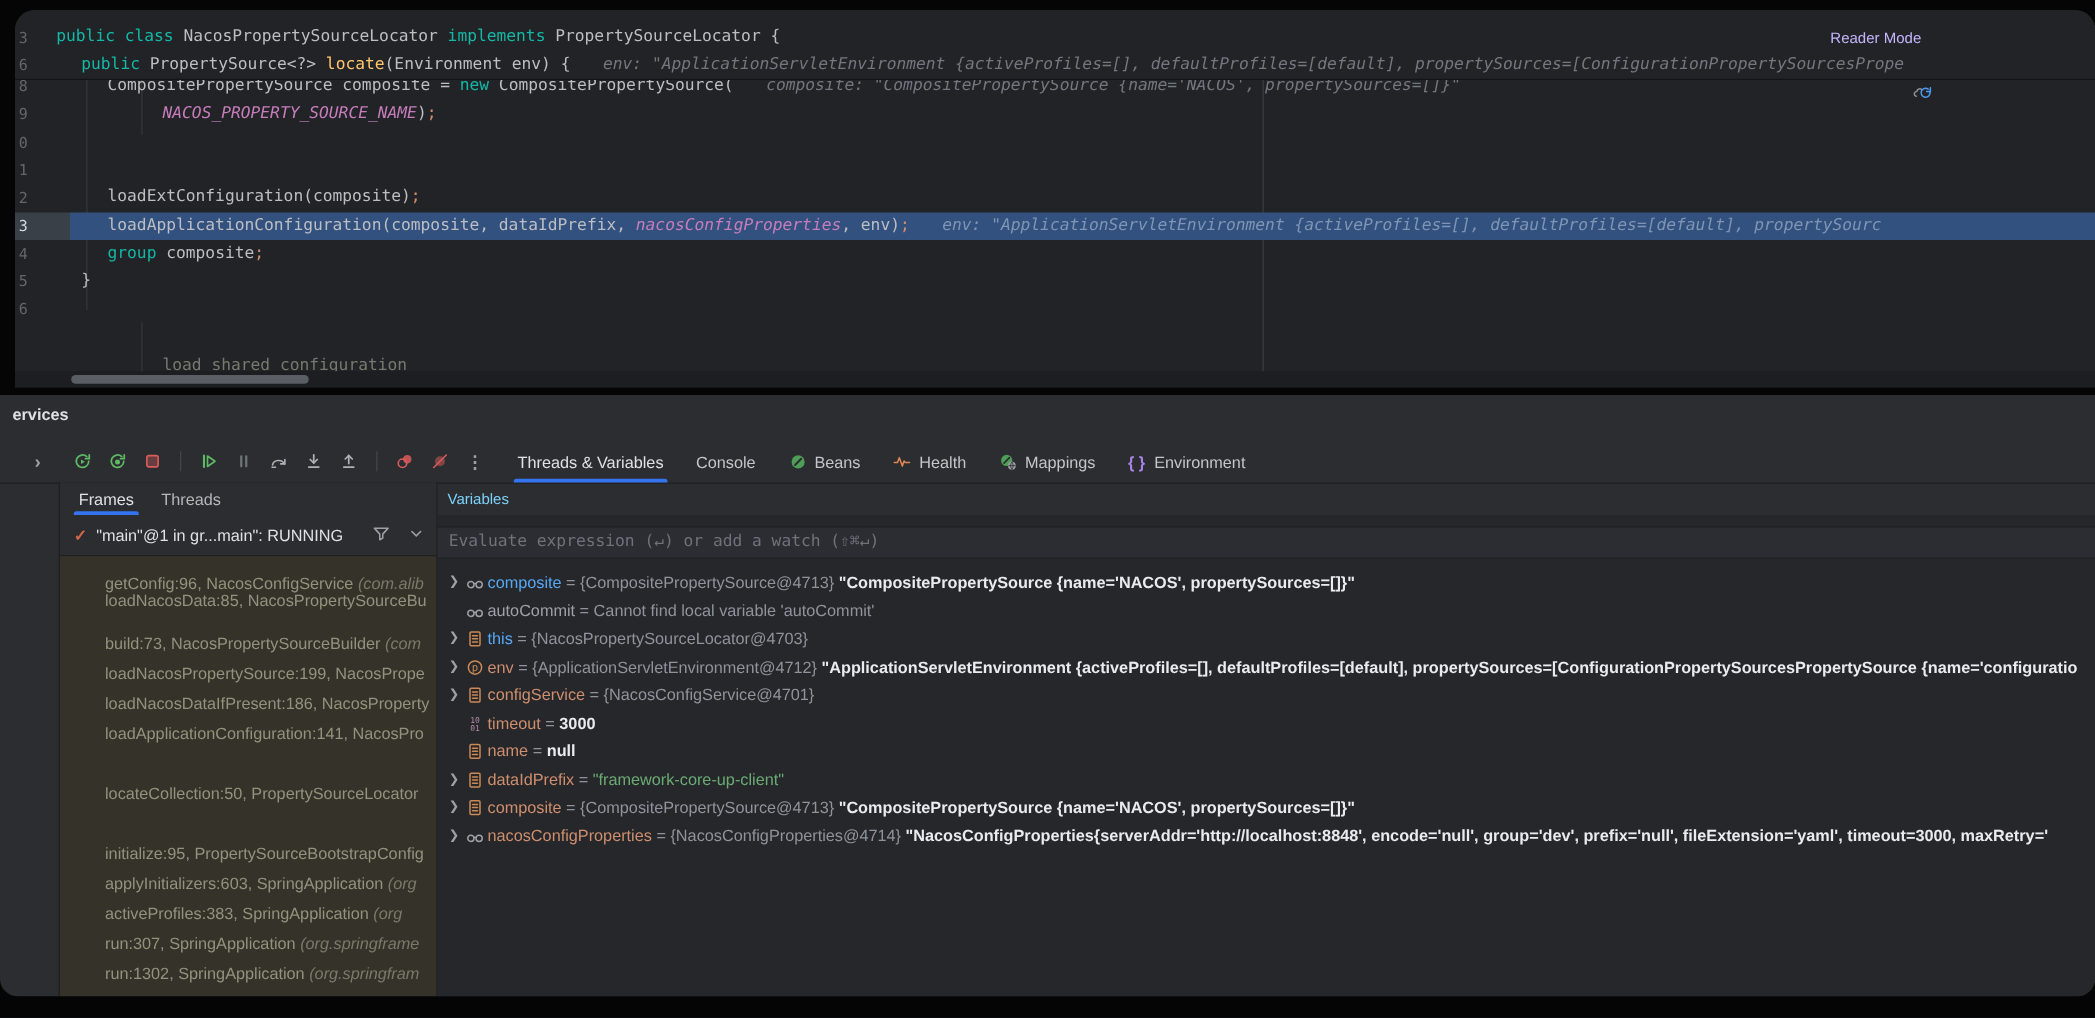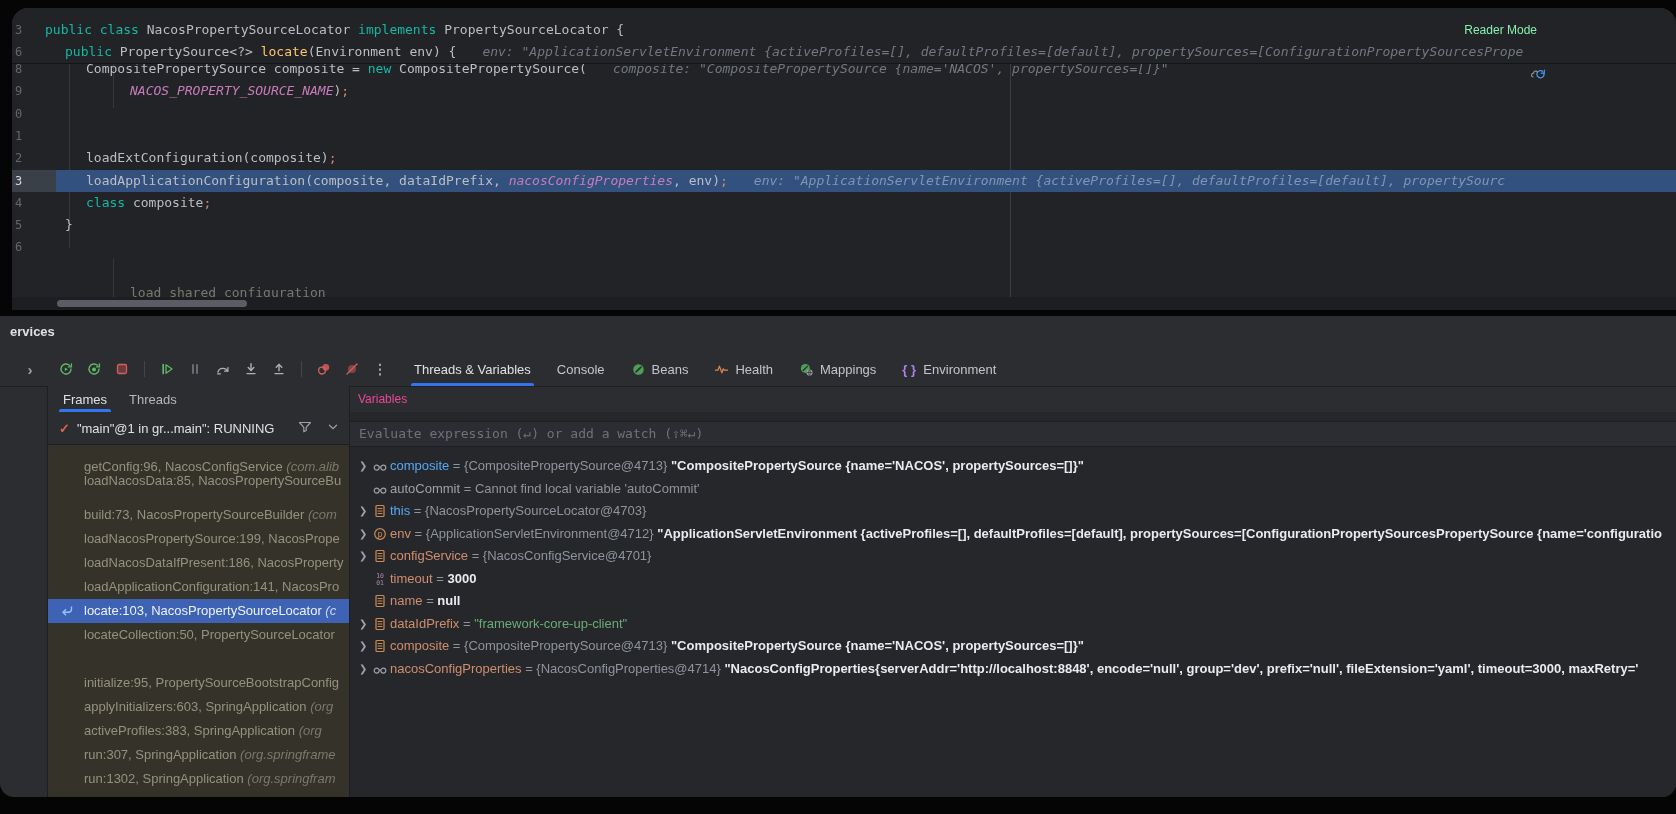--- a/index.html
+++ b/index.html
@@ -26,7 +26,7 @@
           border-bottom:1px solid #131416;z-index:4;}
   .vguide{position:absolute;width:1px;background:#35373c;z-index:0;}
   #margin-guide{position:absolute;left:998px;top:54px;height:238px;width:1px;background:#3a3d43;}
-  #reader-mode{position:absolute;top:15px;right:139px;color:#86efac;font-size:12px;z-index:6;
+  #reader-mode{position:absolute;top:15px;right:139px;color:#c4b5fd;font-size:12px;z-index:6;
                font-family:"Liberation Sans",sans-serif;}
   #comment-footer{position:absolute;left:118px;top:277px;color:#767a6e;z-index:1;}
   #hscroll-track{position:absolute;left:0;right:0;bottom:0;height:13px;background:#1d1e22;z-index:5;}

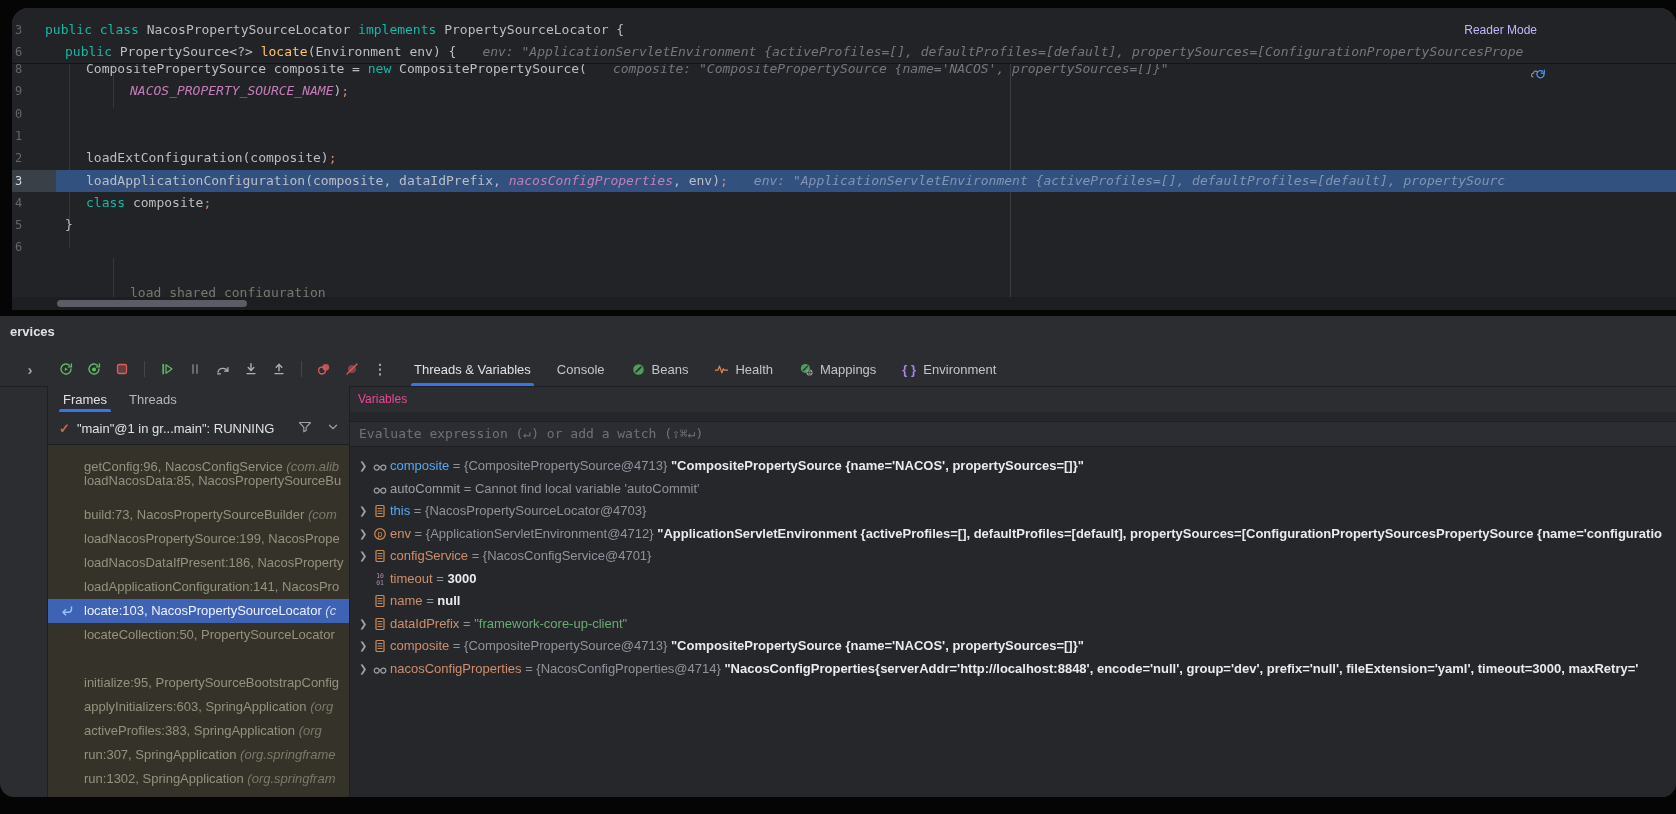--- a/index.html
+++ b/index.html
@@ -113,7 +113,7 @@
         <div class="code-line" style="top: 116.9px;"><span class="gutter-num">1</span></div>
         <div class="code-line" style="top: 139.2px;"><span class="gutter-num">2</span><span class="code-text" style="left: 74px;"><span class="tok-pl">loadExtConfiguration(composite)</span><span class="tok-semi">;</span></span></div>
         <div class="code-line exec" style="top: 161.5px;"><span class="gutter-num">3</span><span class="code-text" style="left: 74px;"><span class="tok-pl">loadApplicationConfiguration(composite, dataIdPrefix, </span><span class="tok-const">nacosConfigProperties</span><span class="tok-pl">, env)</span><span class="tok-semi">;</span><span class="hint">env: "ApplicationServletEnvironment {activeProfiles=[], defaultProfiles=[default], propertySourc</span></span></div>
-        <div class="code-line" style="top: 183.8px;"><span class="gutter-num">4</span><span class="code-text" style="left: 74px;"><span class="tok-kw">class</span><span class="tok-pl"> composite</span><span class="tok-semi">;</span></span></div>
+        <div class="code-line" style="top: 183.8px;"><span class="gutter-num">4</span><span class="code-text" style="left: 74px;"><span class="tok-kw">group</span><span class="tok-pl"> composite</span><span class="tok-semi">;</span></span></div>
         <div class="code-line" style="top: 206.1px;"><span class="gutter-num">5</span><span class="code-text" style="left: 53px;"><span class="tok-pl">}</span></span></div>
         <div class="code-line" style="top: 228.4px;"><span class="gutter-num">6</span></div>
       </div>

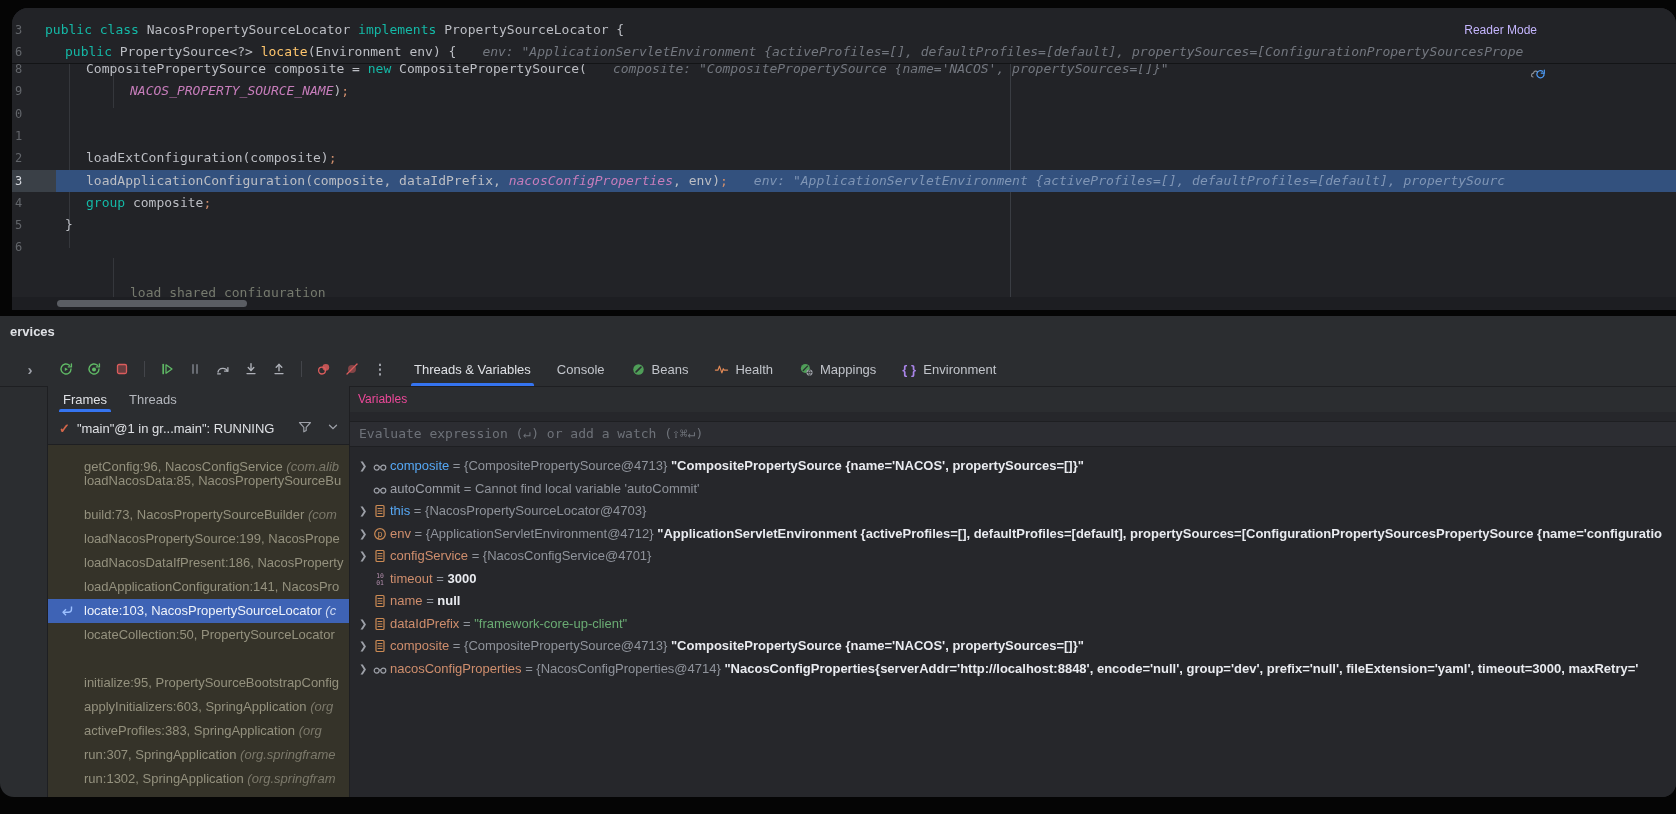--- a/index.html
+++ b/index.html
@@ -63,7 +63,7 @@
   .mini-tab.active::after{content:"";position:absolute;left:-4px;right:-4px;bottom:0;height:3px;
                           background:#3574f0;border-radius:2px 2px 0 0;}
   #variables-header{position:absolute;left:358px;top:70px;height:26px;line-height:26px;
-                    color:#ec4899;font-size:12px;}
+                    color:#7dd3fc;font-size:12px;}
 
   #thread-row{position:absolute;left:48px;top:96px;width:301px;height:33px;background:#2b2d30;
               border-bottom:1px solid #1e1f22;display:flex;align-items:center;gap:7px;

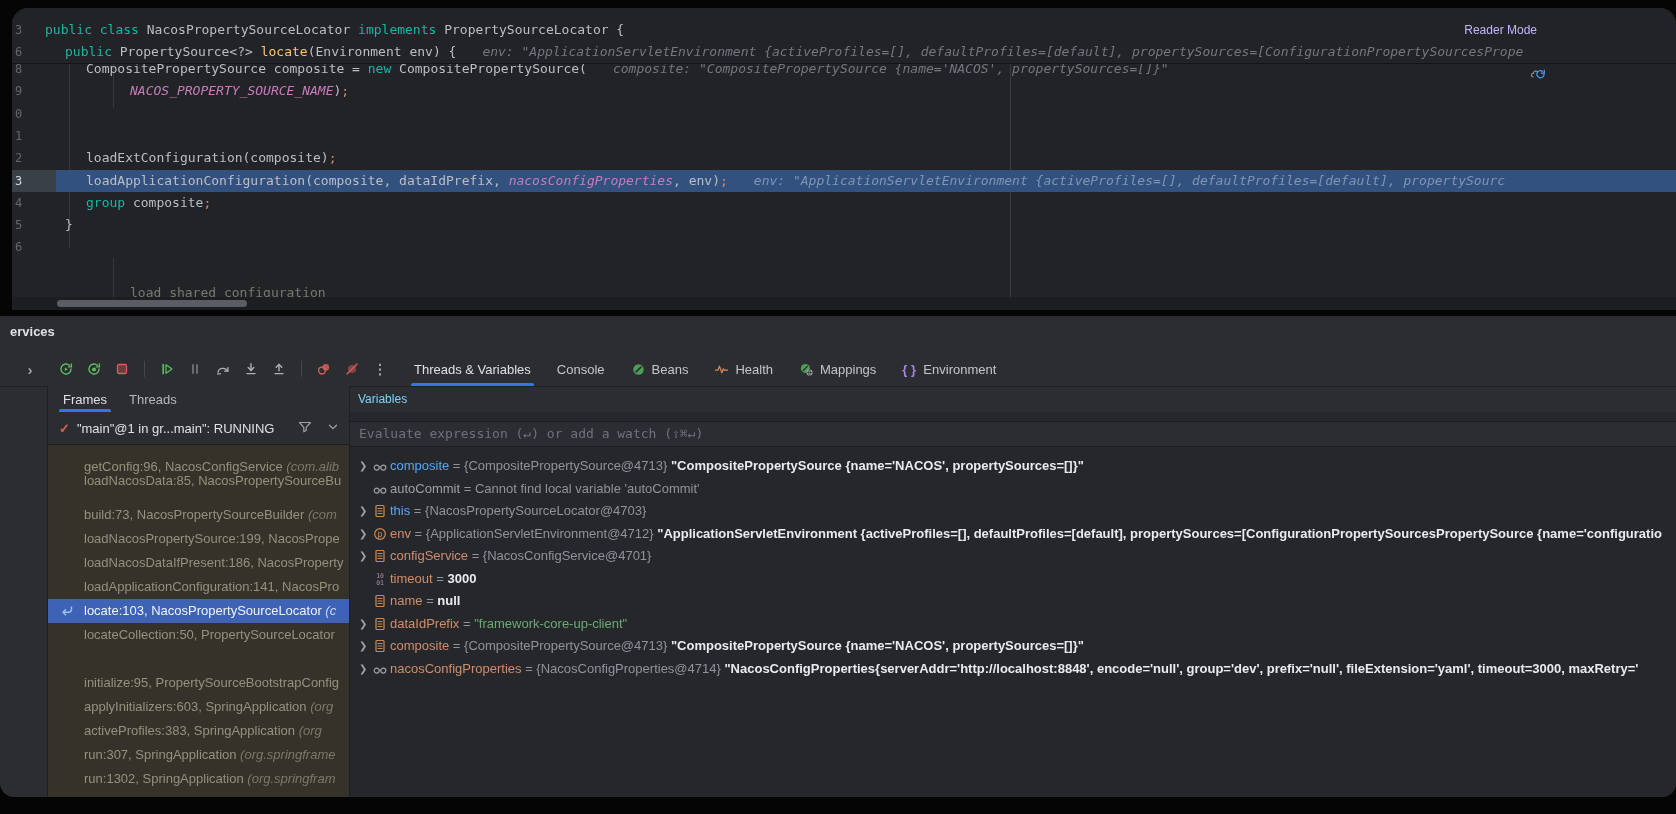--- a/index.html
+++ b/index.html
@@ -291,10 +291,6 @@
         <div class="frame-row" style="top: 82px;"><span>loadNacosPropertySource:199, NacosPrope</span></div>
         <div class="frame-row" style="top: 106px;"><span>loadNacosDataIfPresent:186, NacosProperty</span></div>
         <div class="frame-row" style="top: 130px;"><span>loadApplicationConfiguration:141, NacosPro</span></div>
-        <div class="frame-row selected" style="top: 154px;"><span class="ret-icon"><svg width="16" height="16" viewBox="0 0 16 16">
-              <path d="M12.5 3.5v2.6a3.2 3.2 0 0 1-3.2 3.2H4.4" fill="none" stroke="#9cc0ff" stroke-width="1.4"></path>
-              <path d="M7 6.3L4 9.3l3 3" fill="none" stroke="#9cc0ff" stroke-width="1.4" stroke-linejoin="round"></path>
-            </svg></span><span>locate:103, NacosPropertySourceLocator </span><span class="sfx">(c</span></div>
         <div class="frame-row" style="top: 178px;"><span>locateCollection:50, PropertySourceLocator</span></div>
         <div class="frame-row" style="top: 226px;"><span>initialize:95, PropertySourceBootstrapConfig</span></div>
         <div class="frame-row" style="top: 250px;"><span>applyInitializers:603, SpringApplication </span><span class="sfx">(org</span></div>

